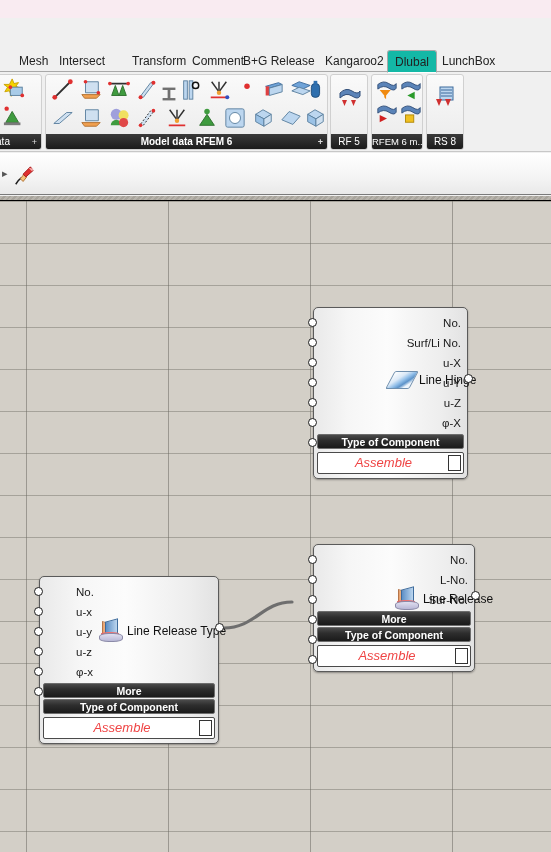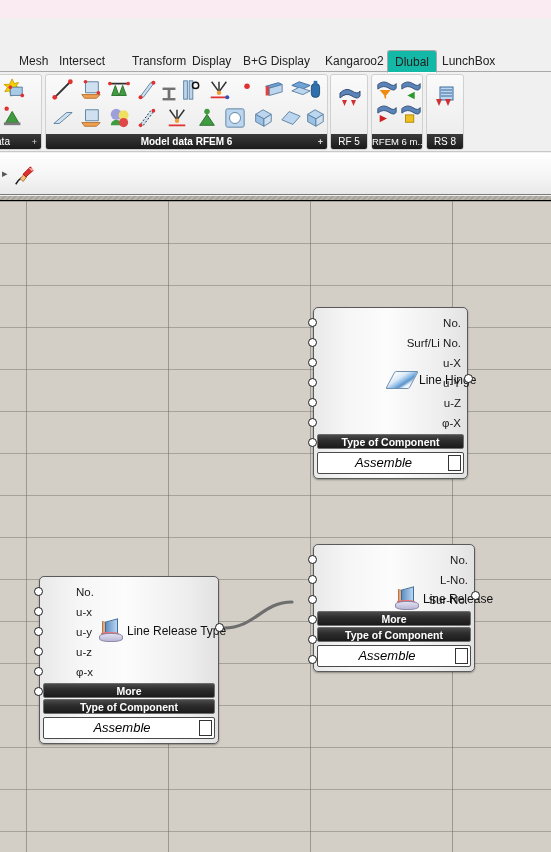--- a/index.html
+++ b/index.html
@@ -280,7 +280,7 @@
       <div class="tab" style="left: 12px;">Mesh</div>
       <div class="tab" style="left: 52px;">Intersect</div>
       <div class="tab" style="left: 125px;">Transform</div>
-      <div class="tab" style="left: 185px;">Display</div>
+      <div class="tab" style="left: 185px;">Comment</div>
       <div class="tab" style="left: 236px;">B+G Display</div>
       <div class="tab" style="left: 318px;">Kangaroo2</div>
       <div class="tab active" style="left: 387px;">Dlubal</div>

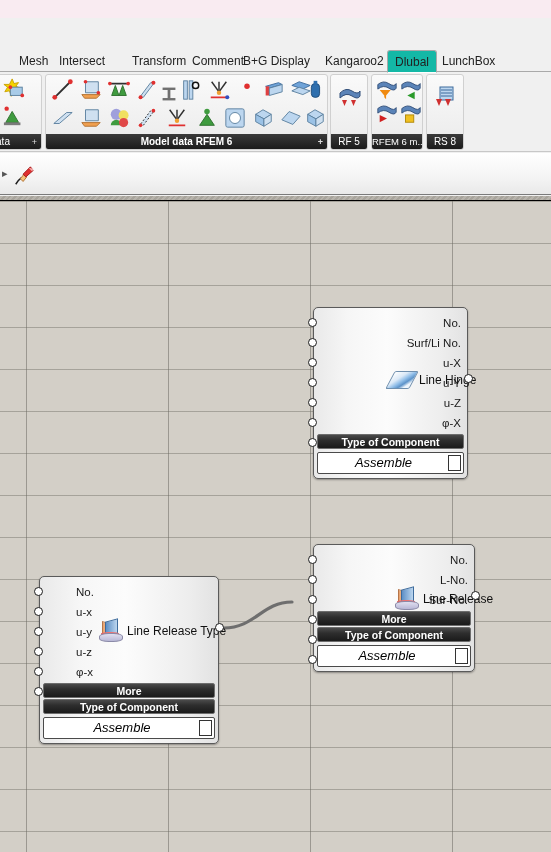--- a/index.html
+++ b/index.html
@@ -281,7 +281,7 @@
       <div class="tab" style="left: 52px;">Intersect</div>
       <div class="tab" style="left: 125px;">Transform</div>
       <div class="tab" style="left: 185px;">Comment</div>
-      <div class="tab" style="left: 236px;">B+G Display</div>
+      <div class="tab" style="left: 236px;">B+G Release</div>
       <div class="tab" style="left: 318px;">Kangaroo2</div>
       <div class="tab active" style="left: 387px;">Dlubal</div>
       <div class="tab" style="left: 435px;">LunchBox</div>

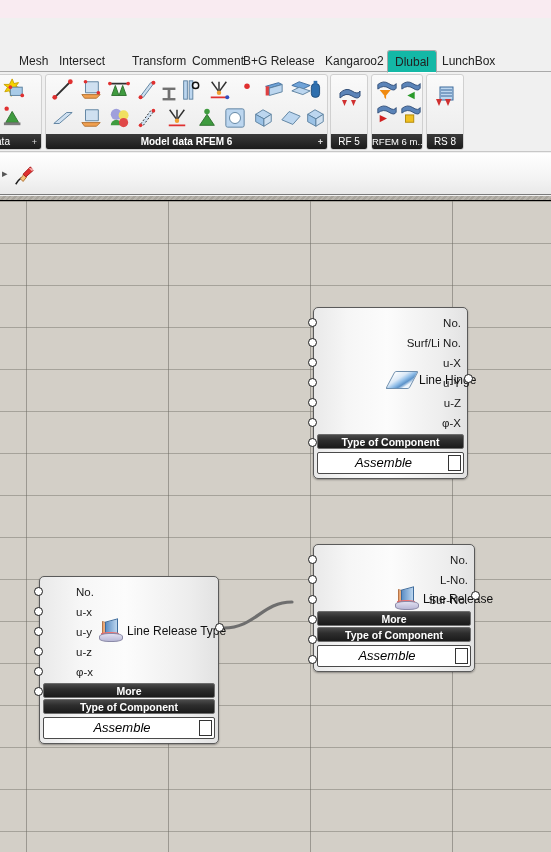--- a/index.html
+++ b/index.html
@@ -202,7 +202,7 @@
     text-align: center;
     font-size: 13px;
     font-style: italic;
-    color: #000000;
+    color: #ef4444;
     padding-right: 14px;
   }
   .valuebox .vb-btn {

